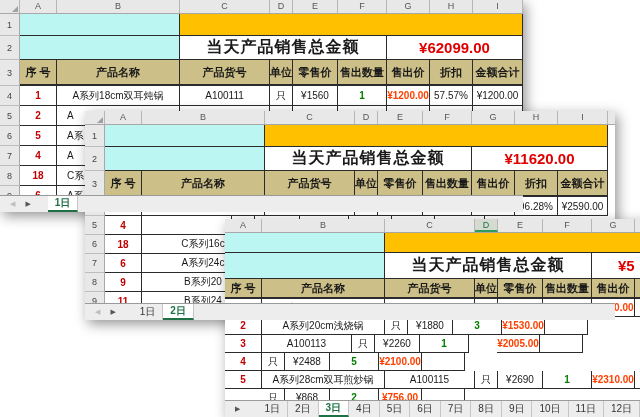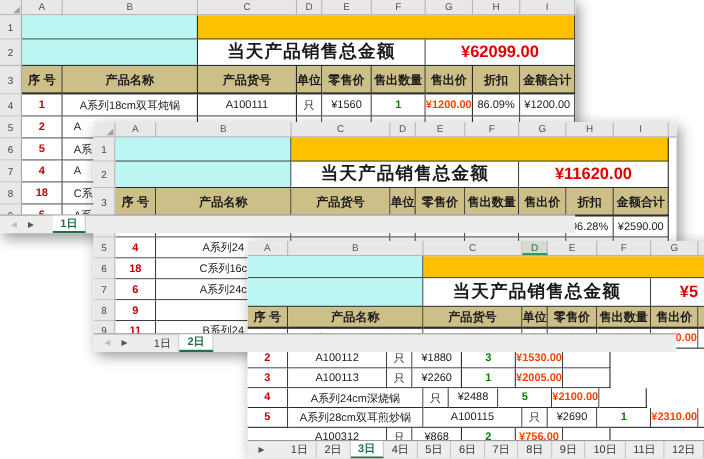--- a/index.html
+++ b/index.html
@@ -89,7 +89,7 @@
           <div class="cell c-retail" style="width: 45px;">¥1560</div>
           <div class="cell c-qty" style="width: 49px;">1</div>
           <div class="cell c-sold" style="width: 43px;">¥1200.00</div>
-          <div class="cell c-disc" style="width: 43px;">86.09%</div>
+          <div class="cell c-disc" style="width: 43px;">57.57%</div>
           <div class="cell c-sum" style="width: 50px;">¥1200.00</div>
         </div>
         <div class="row">

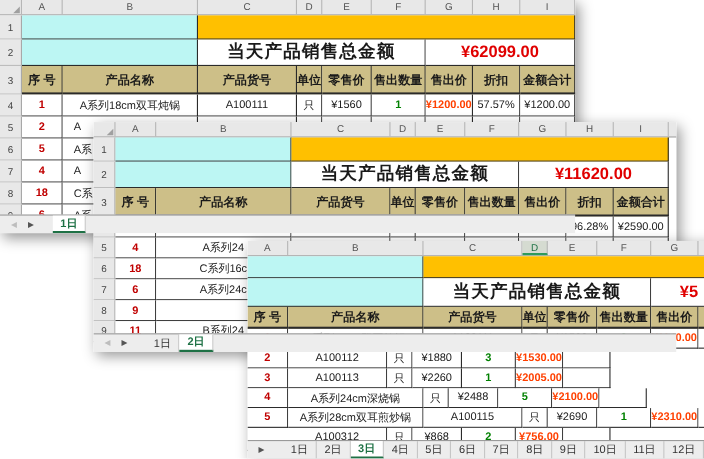--- a/index.html
+++ b/index.html
@@ -215,7 +215,6 @@
         <div class="row">
           <div class="gut" style="width: 20px;">5</div>
           <div class="cell c-seq" style="width: 37px;">4</div>
-          <div class="cell c-name partial" style="width: 123px;">A系列24</div>
           <div class="cell c-sku" style="width: 90px;"></div>
           <div class="cell c-unit" style="width: 23px;"></div>
           <div class="cell c-retail" style="width: 45px;"></div>

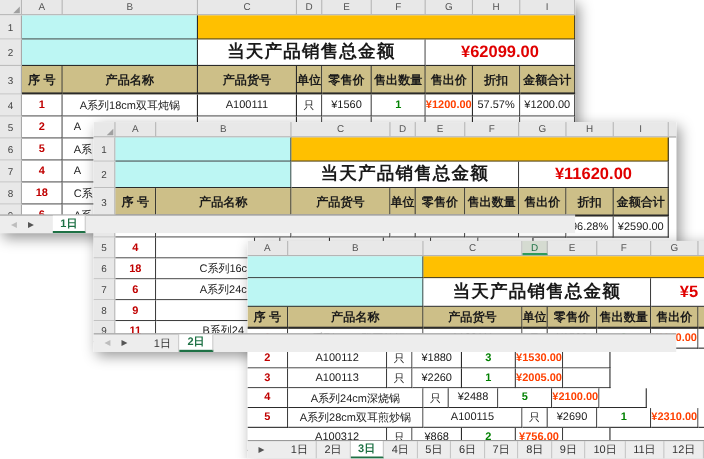--- a/index.html
+++ b/index.html
@@ -250,6 +250,7 @@
         <div class="row">
           <div class="gut" style="width: 20px;">8</div>
           <div class="cell c-seq" style="width: 37px;">9</div>
+          <div class="cell c-name partial" style="width: 123px;">B系列20</div>
           <div class="cell c-sku" style="width: 90px;"></div>
           <div class="cell c-unit" style="width: 23px;"></div>
           <div class="cell c-retail" style="width: 45px;"></div>

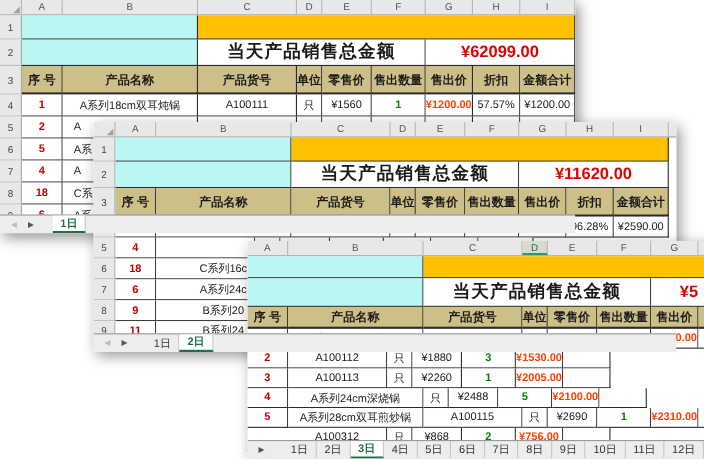--- a/index.html
+++ b/index.html
@@ -324,6 +324,7 @@
         </div>
         <div class="row">
           <div class="cell c-seq" style="width: 37px;">2</div>
+          <div class="cell c-name" style="width: 123px;">A系列20cm浅烧锅</div>
           <div class="cell c-sku" style="width: 90px;">A100112</div>
           <div class="cell c-unit" style="width: 23px;">只</div>
           <div class="cell c-retail" style="width: 45px;">¥1880</div>

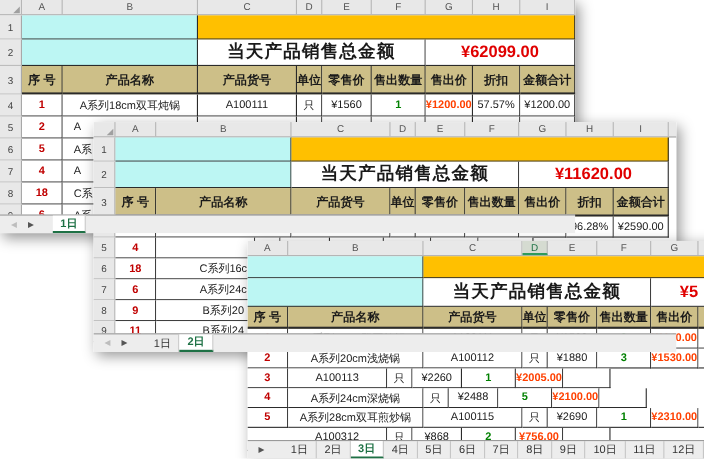--- a/index.html
+++ b/index.html
@@ -325,7 +325,6 @@
         <div class="row">
           <div class="cell c-seq" style="width: 37px;">2</div>
           <div class="cell c-name" style="width: 123px;">A系列20cm浅烧锅</div>
-          <div class="cell c-sku" style="width: 90px;">A100112</div>
           <div class="cell c-unit" style="width: 23px;">只</div>
           <div class="cell c-retail" style="width: 45px;">¥1880</div>
           <div class="cell c-qty" style="width: 49px;">3</div>

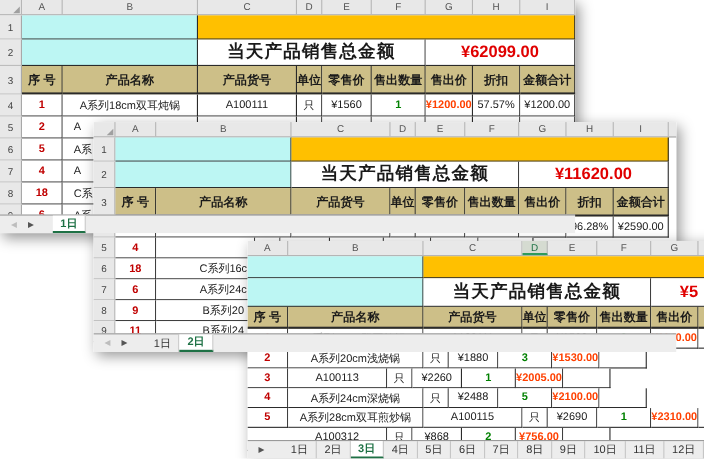--- a/index.html
+++ b/index.html
@@ -337,7 +337,7 @@
           <div class="cell c-unit" style="width: 23px;">只</div>
           <div class="cell c-retail" style="width: 45px;">¥2260</div>
           <div class="cell c-qty" style="width: 49px;">1</div>
-          <div class="cell c-sold" style="width: 43px;">¥2005.00</div>
+          <div class="cell c-sold" style="width: 43px; margin-left: 28px;">¥2005.00</div>
           <div class="cell c-disc" style="width: 43px;"></div>
         </div>
         <div class="row">

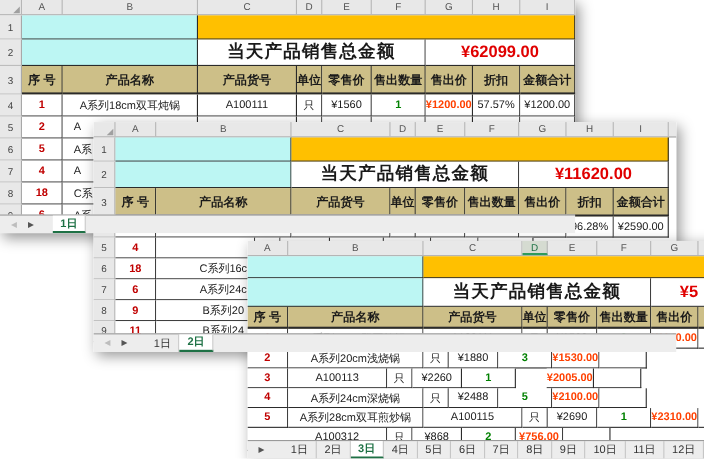--- a/index.html
+++ b/index.html
@@ -342,7 +342,6 @@
         </div>
         <div class="row">
           <div class="cell c-seq" style="width: 37px;">4</div>
-          <div class="cell c-name" style="width: 123px;">A系列24cm深烧锅</div>
           <div class="cell c-unit" style="width: 23px;">只</div>
           <div class="cell c-retail" style="width: 45px;">¥2488</div>
           <div class="cell c-qty" style="width: 49px;">5</div>

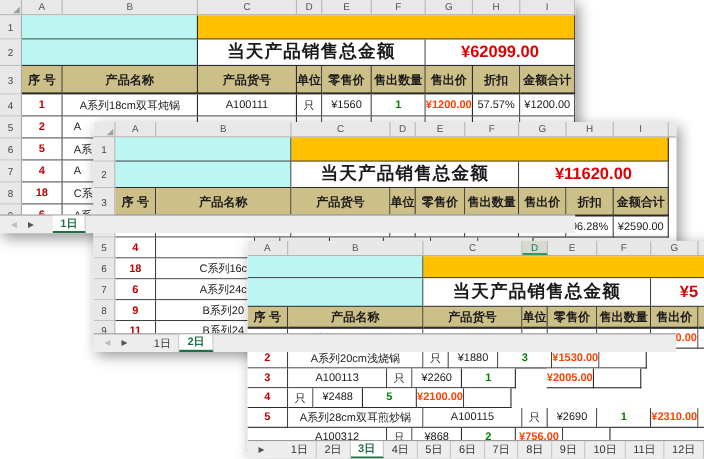--- a/index.html
+++ b/index.html
@@ -360,7 +360,6 @@
         </div>
         <div class="row">
           <div class="cell c-seq" style="width: 37px; margin-top: 20px;">19</div>
-          <div class="cell c-sku" style="width: 90px;">A100312</div>
           <div class="cell c-unit" style="width: 23px;">只</div>
           <div class="cell c-retail" style="width: 45px;">¥868</div>
           <div class="cell c-qty" style="width: 49px;">2</div>

